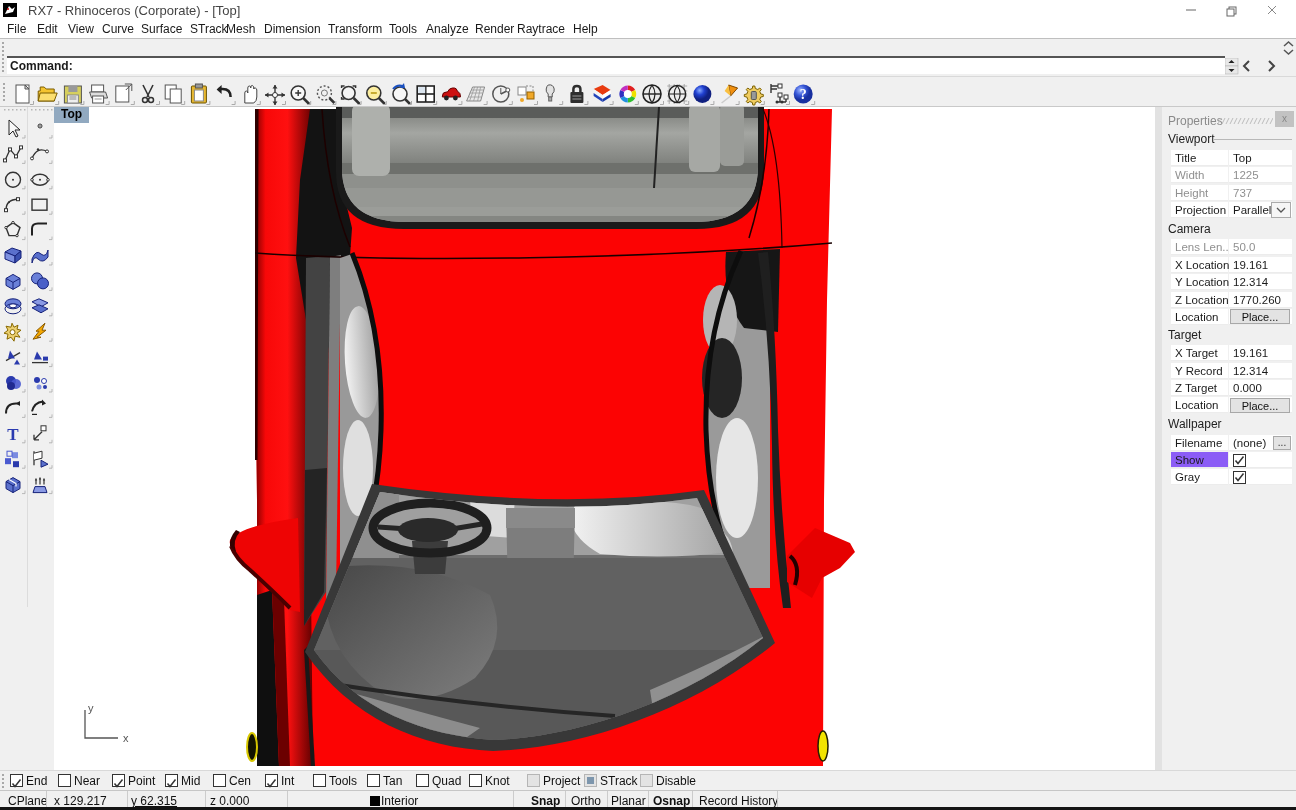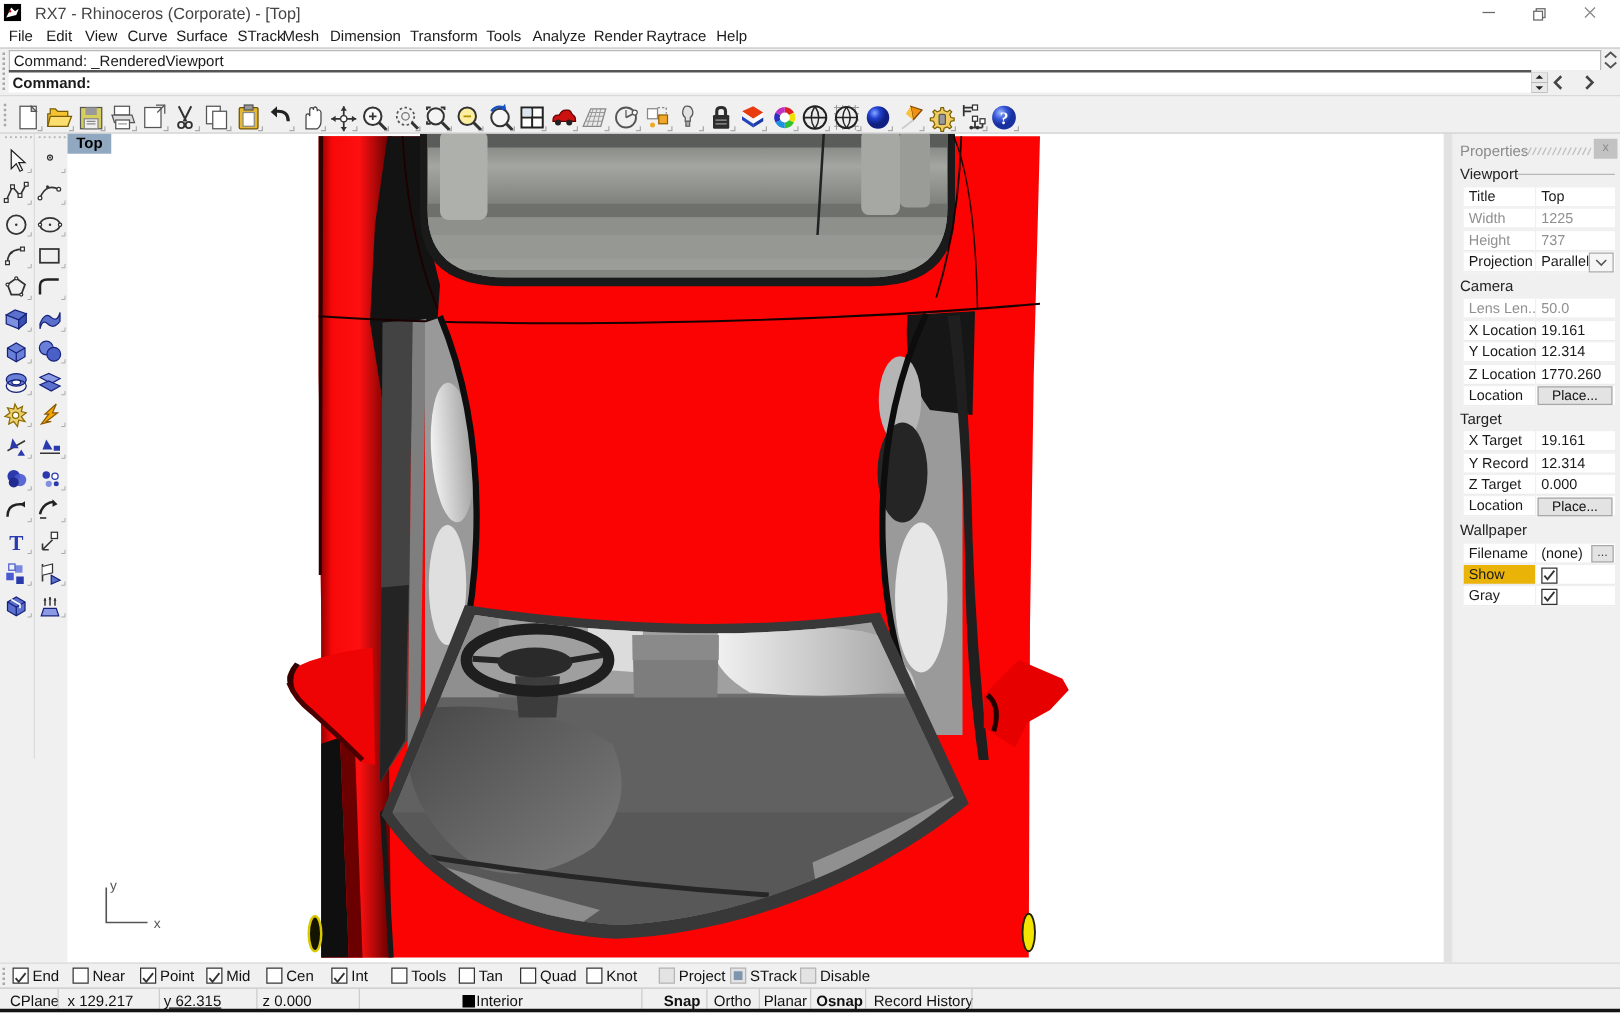--- a/index.html
+++ b/index.html
@@ -84,9 +84,6 @@
         <rect x="1" y="29" width="2" height="2"></rect>
       </g>
     </svg>
-  <div id="cmdrow1">
-      <div class="cmdtext">Command: _RenderedViewport</div>
-    </div>
   <div id="cmdrow2">
       <div class="cmdtext" style="font-weight:bold">Command:</div>
     </div>

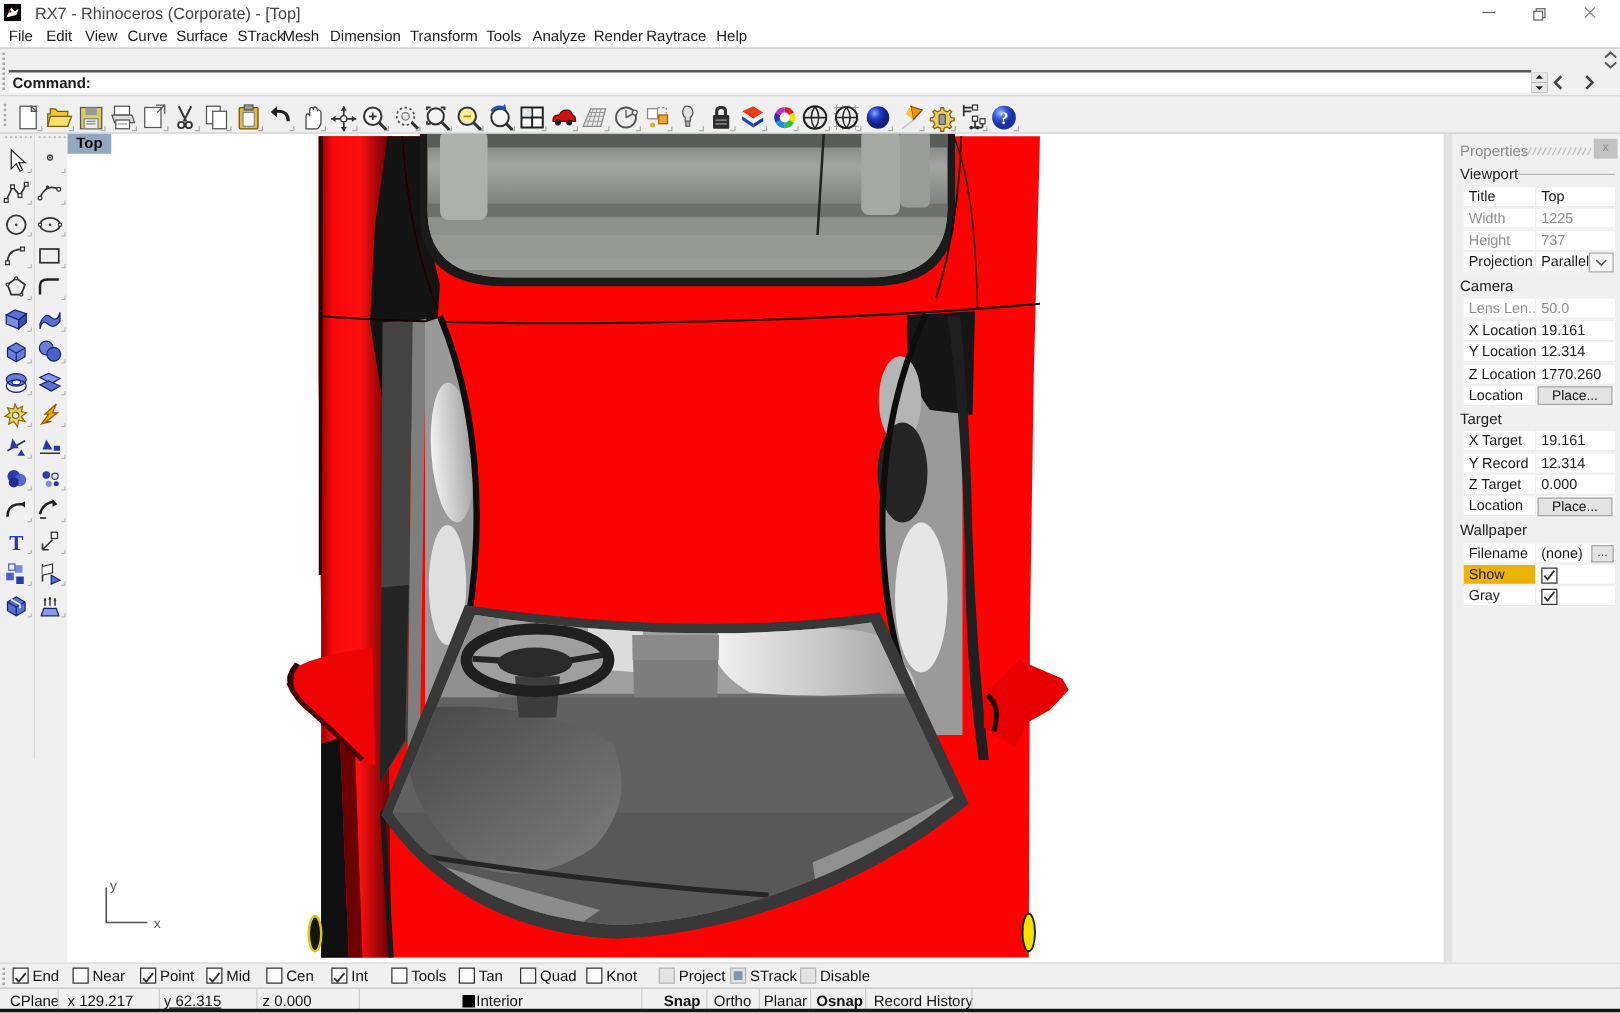--- a/index.html
+++ b/index.html
@@ -753,7 +753,7 @@
         <span style="position:absolute;left:4px;top:2px;color:#1a1a1a">(none)</span>
         <span class="abs" style="right:1px;top:1px;width:18px;height:14px;background:#e3e3e3;border:1px solid #a8a8a8;font-size:10px;text-align:center;line-height:12px;color:#333">...</span>
       </div>
-      <div class="abs" style="left:9px;top:345px;width:57px;height:16.4px;background:#eab308;border-bottom:1px solid #ececec">
+      <div class="abs" style="left:9px;top:345px;width:57px;height:16.4px;background:#8b5cf6;border-bottom:1px solid #ececec">
         <span style="position:absolute;left:4px;top:2px;color:#1a1a1a">Show</span>
       </div>
       <div class="abs" style="left:67px;top:345px;width:63px;height:16.4px;background:#fff;border-bottom:1px solid #ececec">

